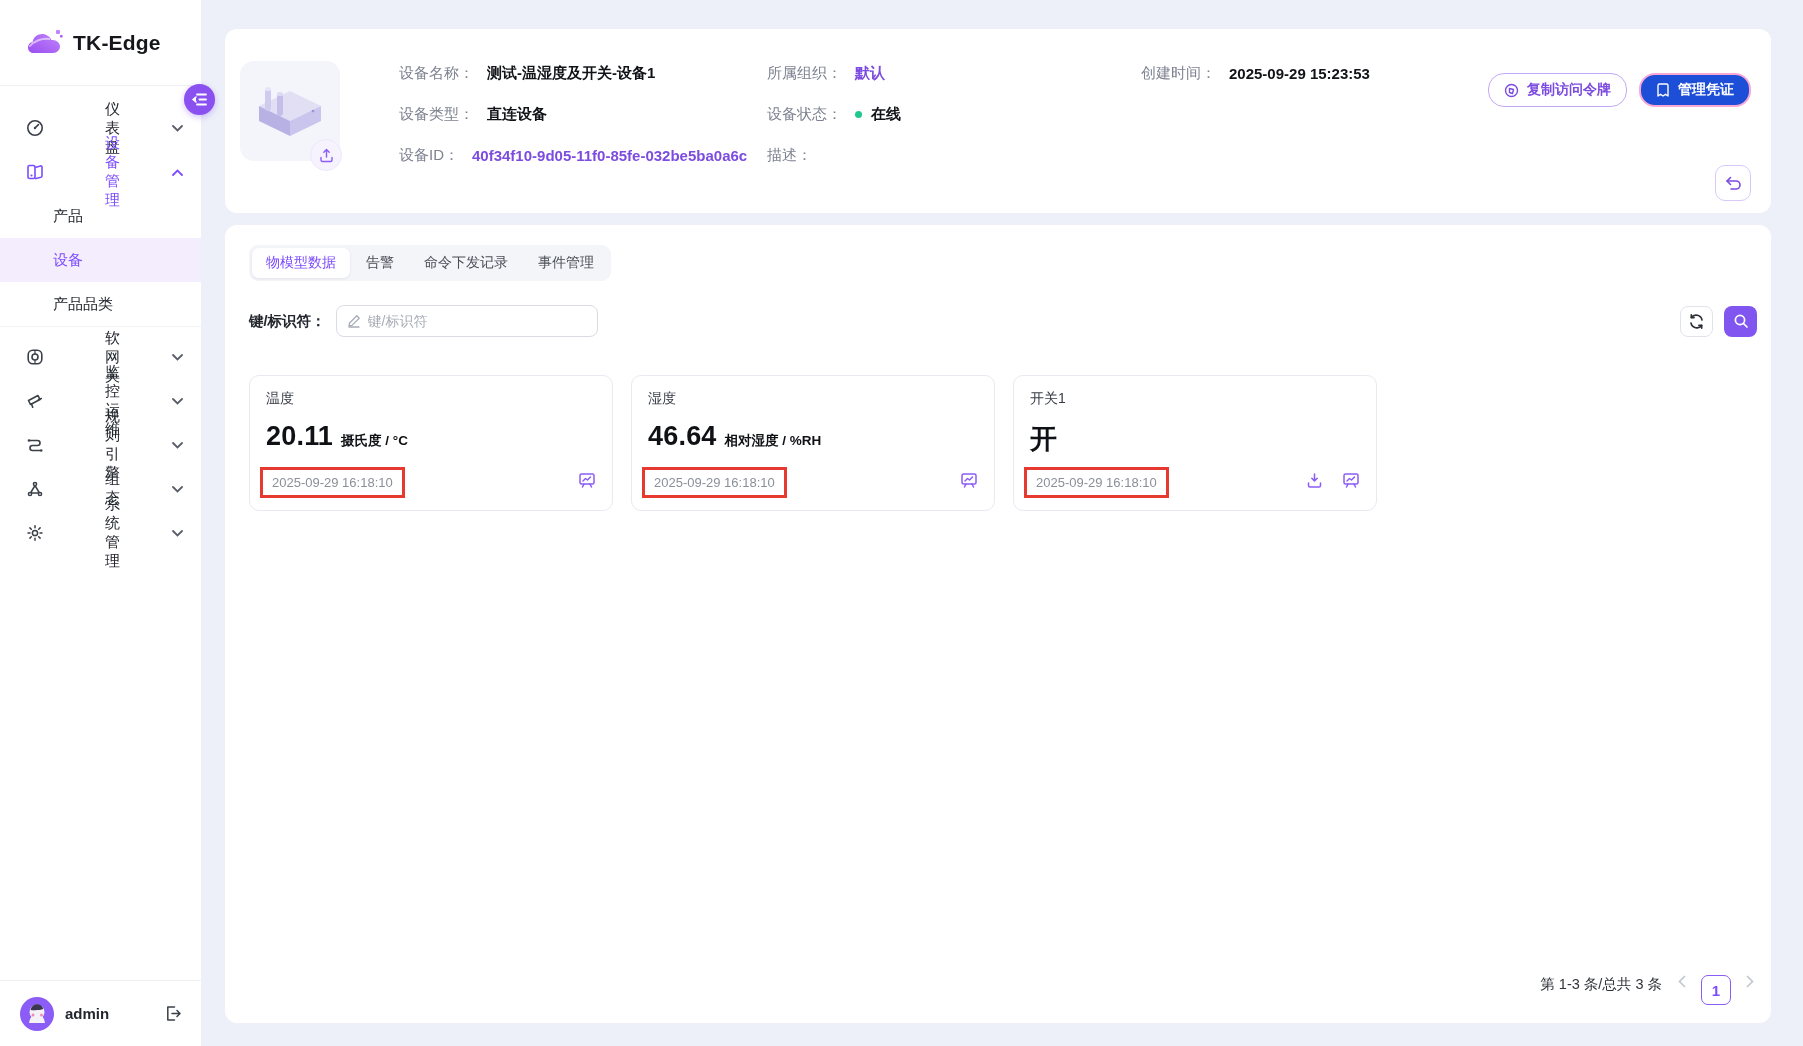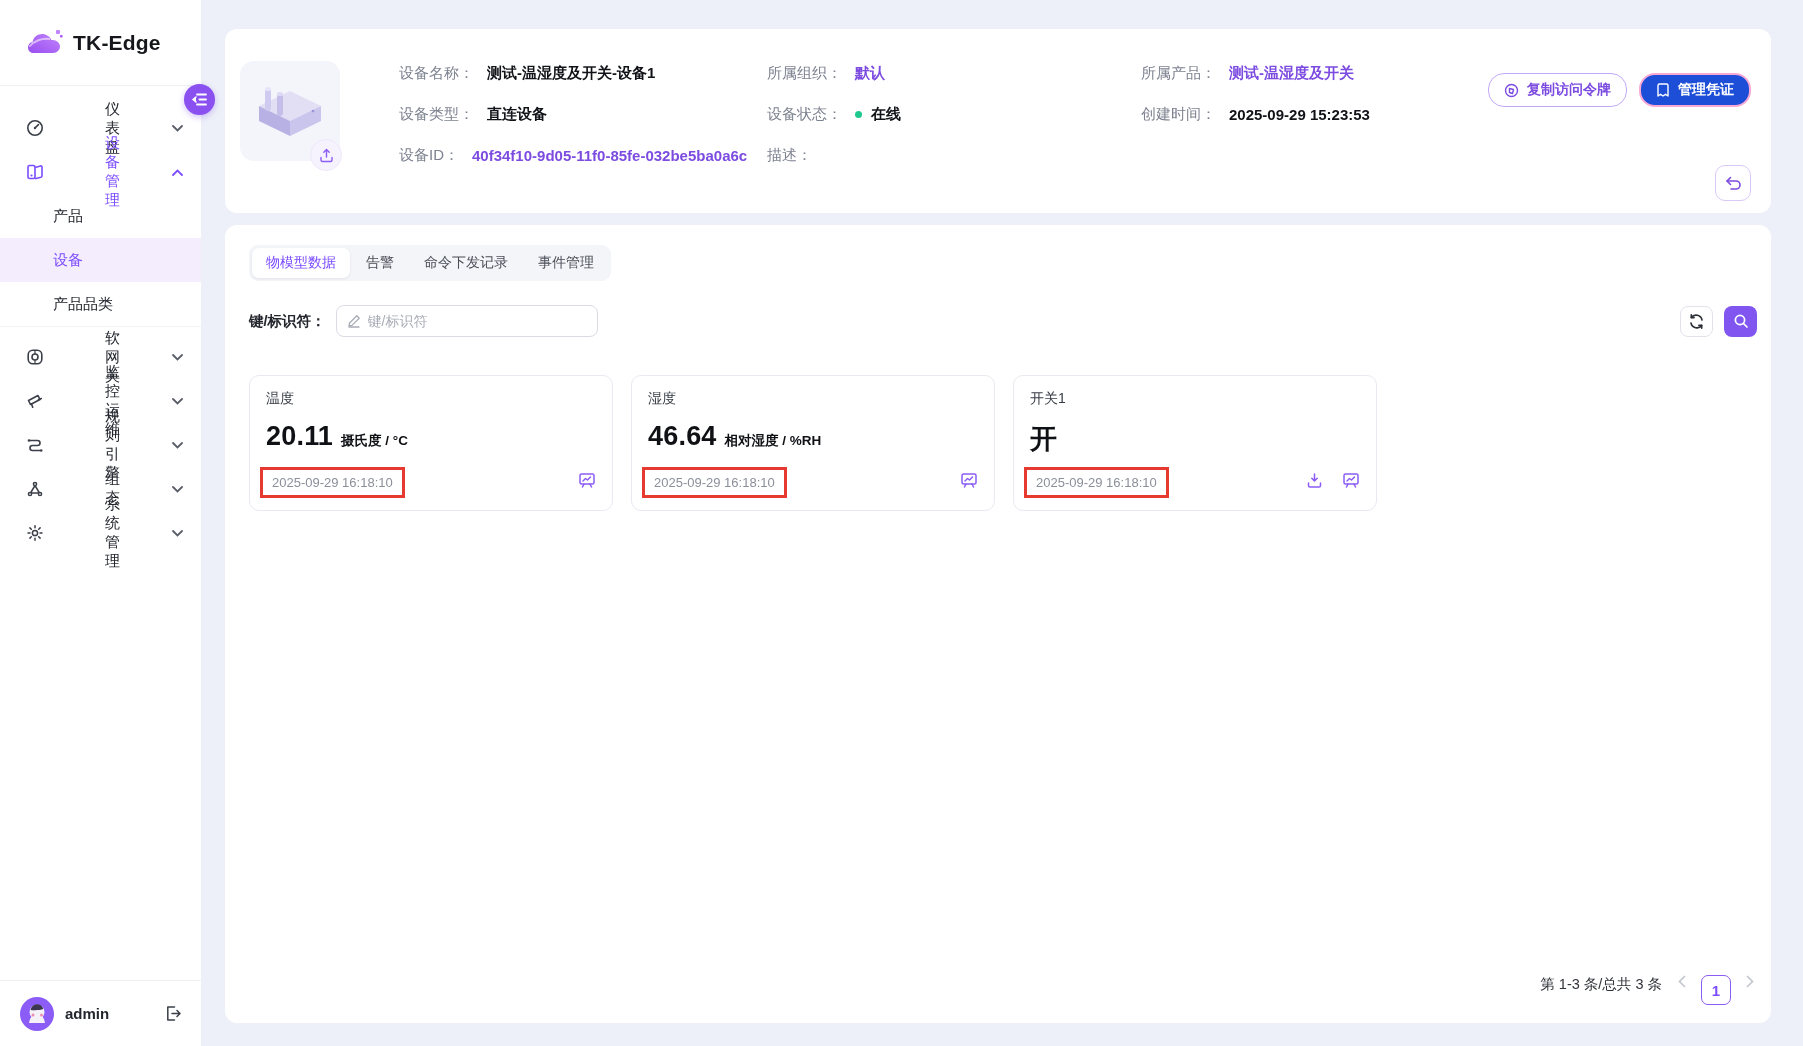--- a/index.html
+++ b/index.html
@@ -320,10 +320,6 @@
       </div>
       <div class="fcol">
         <div class="frow">
-          <span class="flabel">所属产品：</span>
-          <span class="fvalue link">测试-温湿度及开关</span>
-        </div>
-        <div class="frow">
           <span class="flabel">创建时间：</span>
           <span class="fvalue">2025-09-29 15:23:53</span>
         </div>

